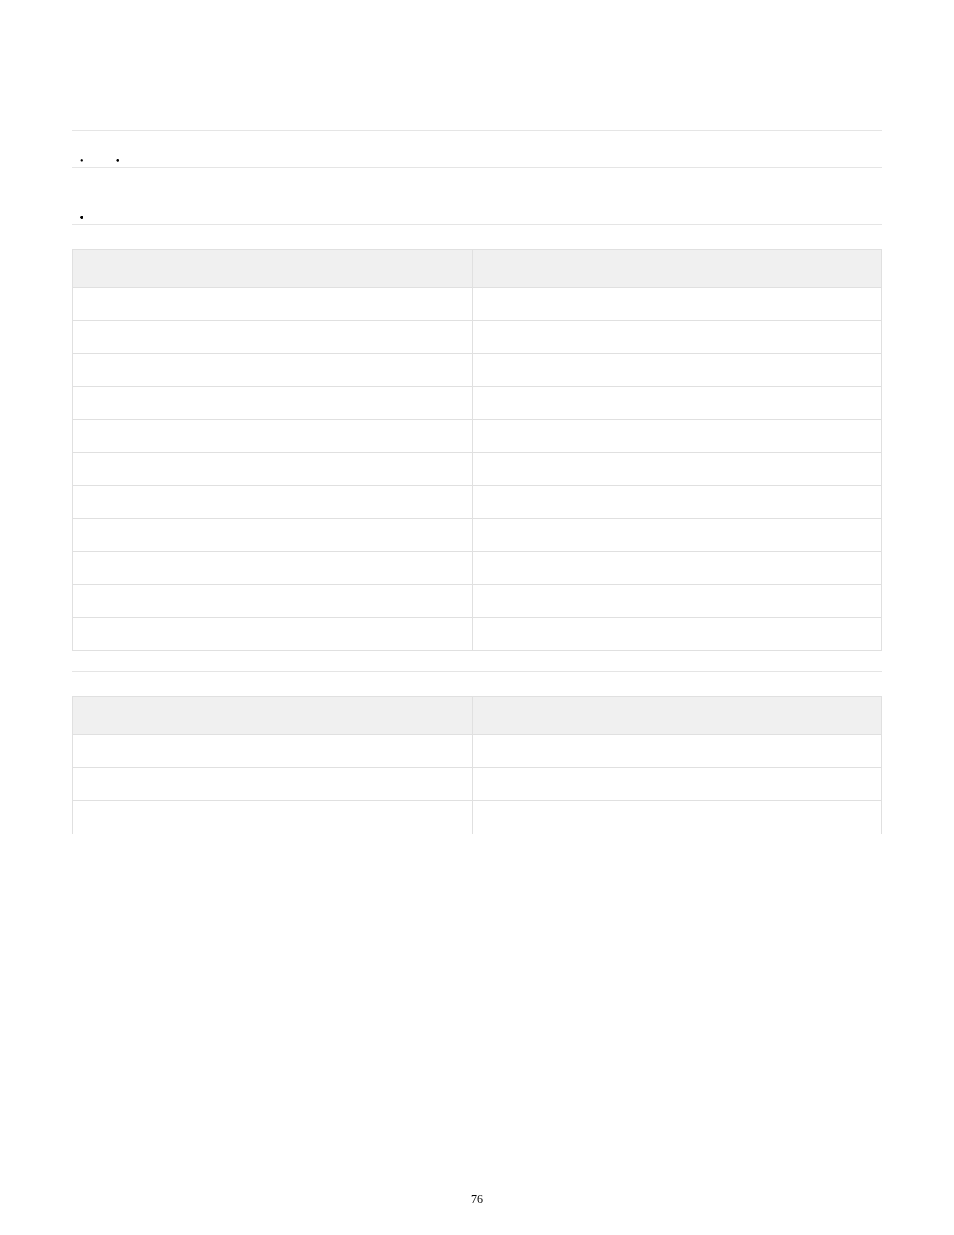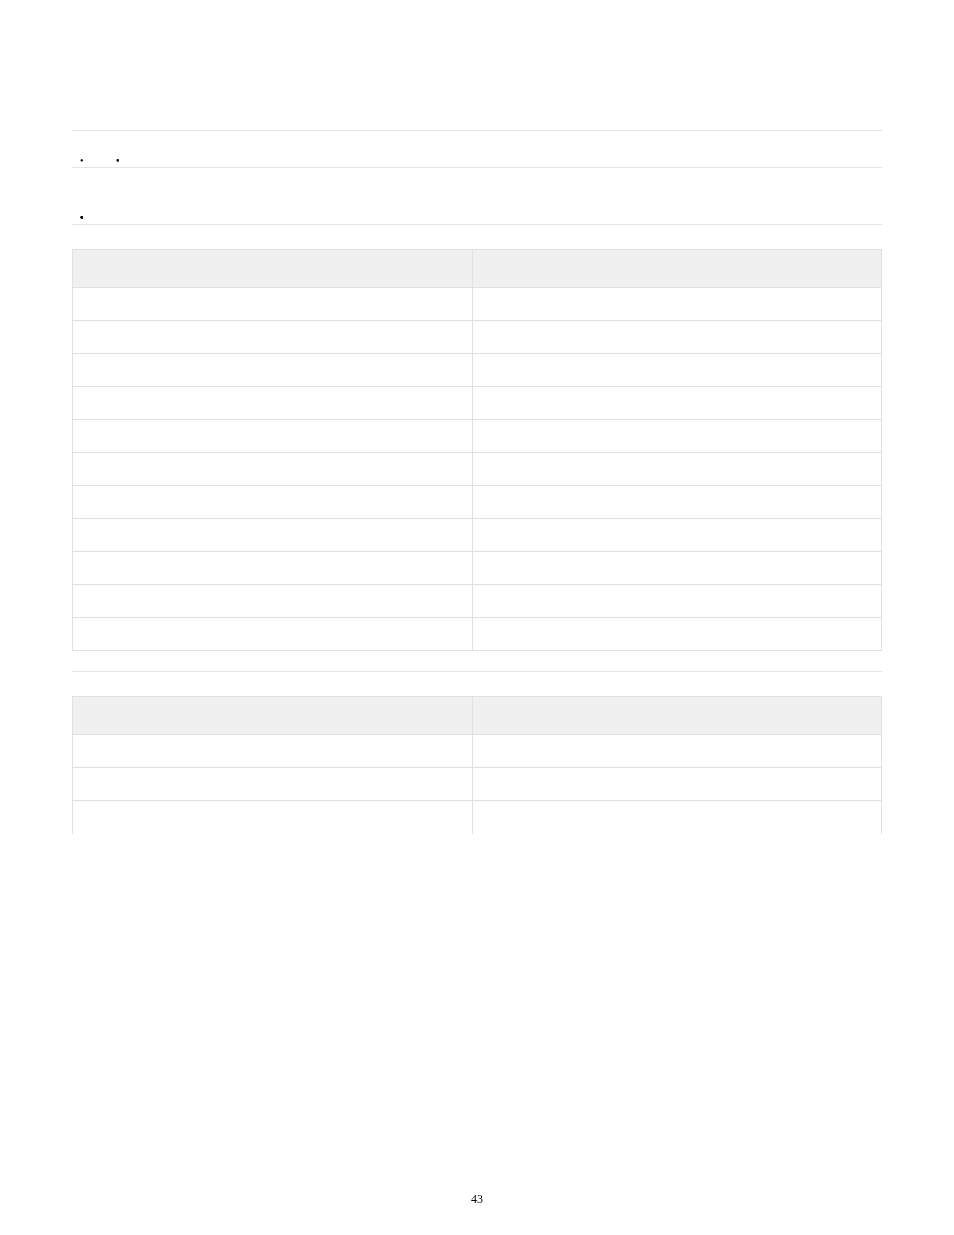--- a/index.html
+++ b/index.html
@@ -209,6 +209,6 @@
 
 </div>
 
-<div class="page-number">43</div>
+<div class="page-number">76</div>
 
 </body></html>

